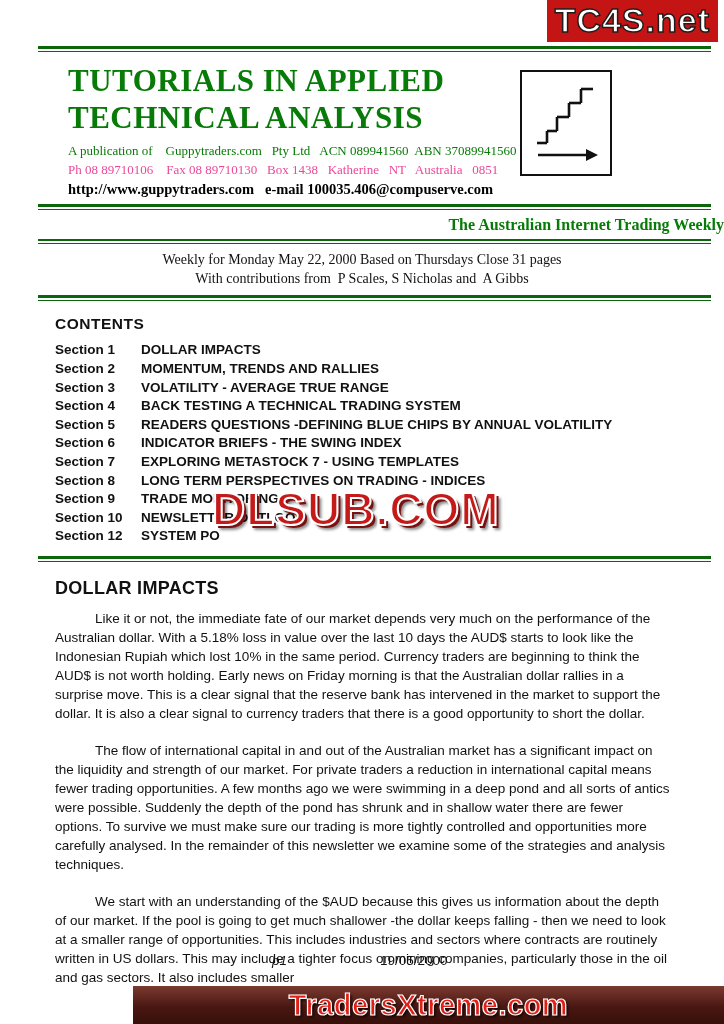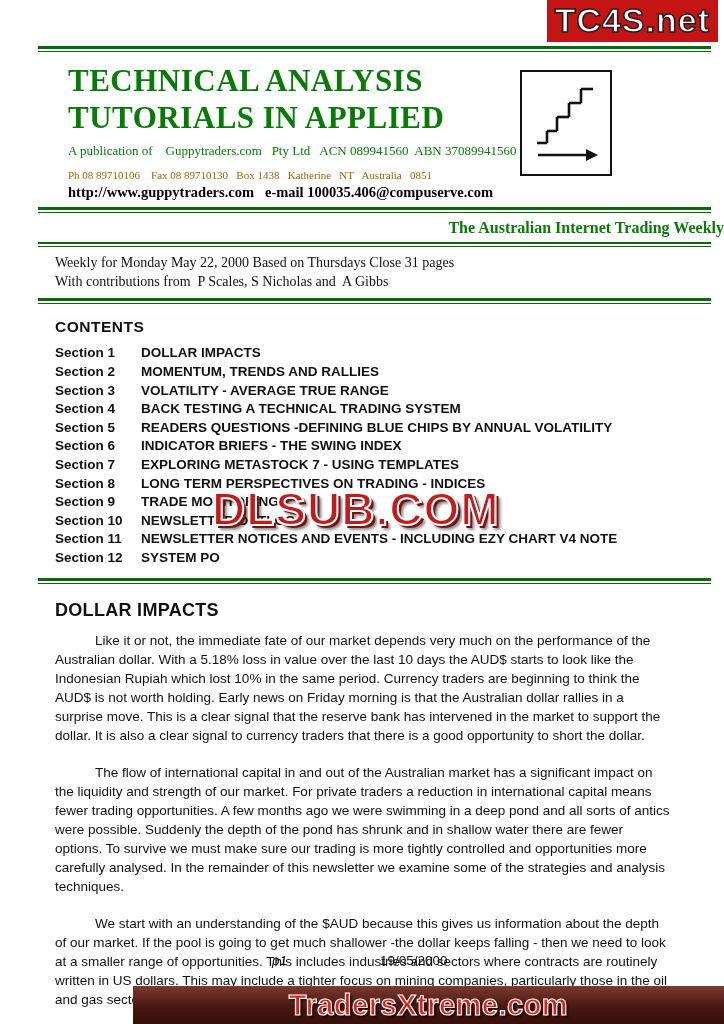--- a/index.html
+++ b/index.html
@@ -87,8 +87,8 @@
 
   <div class="mast">
     <div class="mast-left">
+      <div class="title-line">TUTORIALS IN APPLIED</div>
       <div class="title-line">TECHNICAL ANALYSIS</div>
-      <div class="title-line">TUTORIALS IN APPLIED</div>
       <div class="pub-line">A publication of    Guppytraders.com   Pty Ltd   ACN 089941560  ABN 37089941560</div>
       <div class="contact-line">Ph 08 89710106    Fax 08 89710130   Box 1438   Katherine   NT   Australia   0851</div>
       <div class="web-line">http://www.guppytraders.com   e-mail 100035.406@compuserve.com</div>

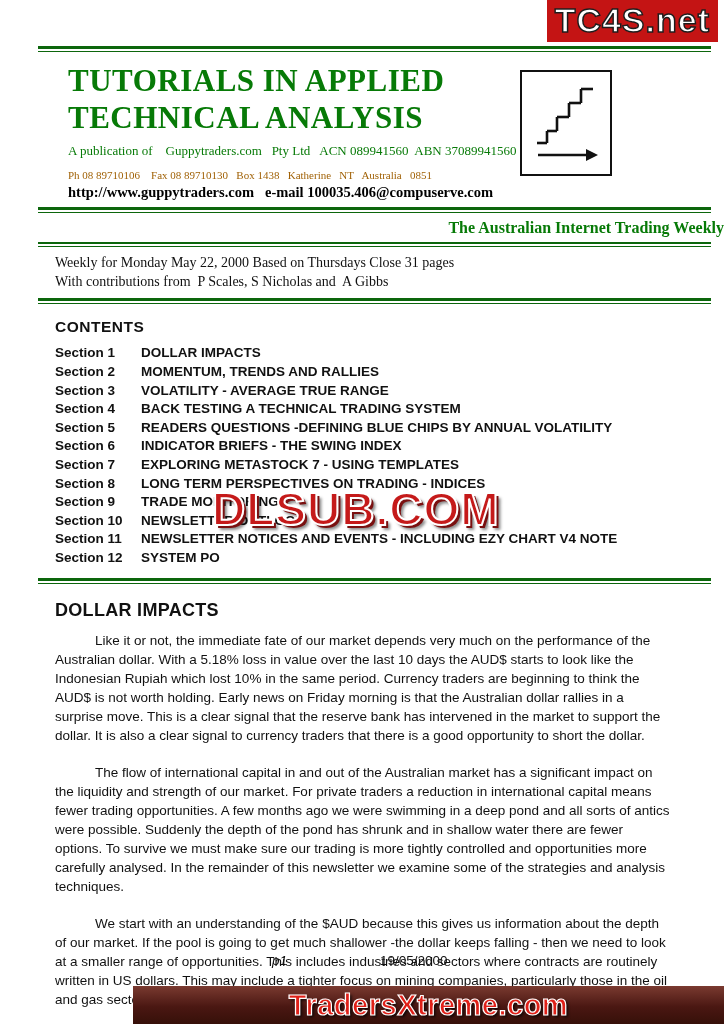--- a/index.html
+++ b/index.html
@@ -27,7 +27,7 @@
     font-size:31px;line-height:1.2;letter-spacing:.5px;
   }
   .pub-line{font-family:Liberation Serif, serif;color:#077a07;font-size:13px;margin-top:7px;white-space:pre-wrap;}
-  .contact-line{font-family:"Liberation Serif",serif;color:#a16207;font-size:11px;margin-top:10px;white-space:pre-wrap;}
+  .contact-line{font-family:"Liberation Serif",serif;color:#ec4899;font-size:13px;margin-top:3px;white-space:pre-wrap;}
   .web-line{font-family:"Liberation Serif",serif;color:#000;font-weight:bold;font-size:14.5px;margin-top:3px;white-space:pre-wrap;}
   .chart-box{
     width:88px;height:102px;border:2px solid #111;margin-right:112px;margin-top:8px;

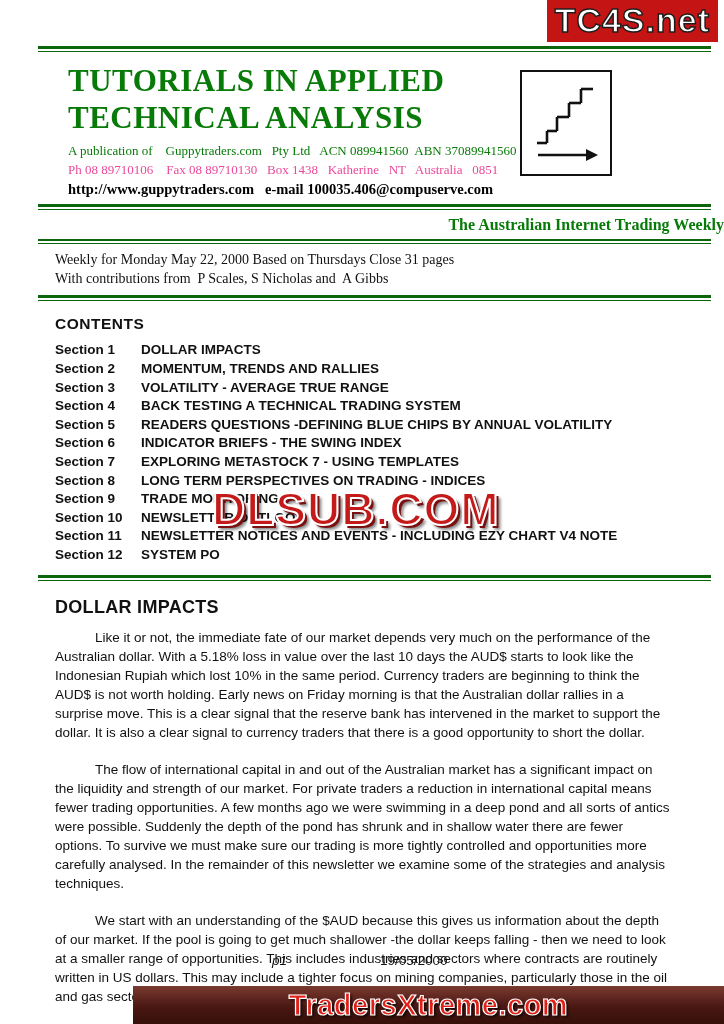--- a/index.html
+++ b/index.html
@@ -37,7 +37,7 @@
     font-family:"Liberation Serif",serif;font-weight:bold;color:#077a07;
     font-size:16px;margin:6px 0 5px 100px;text-align:right;
   }
-  .issue-block{margin:8px 55px 8px 55px;
+  .issue-block{margin:8px 55px 8px 55px;text-align:center;
     font-family:"Liberation Serif",serif;font-size:14px;color:#111;}
   .issue-block div{margin:3px 0;white-space:pre-wrap;}
   

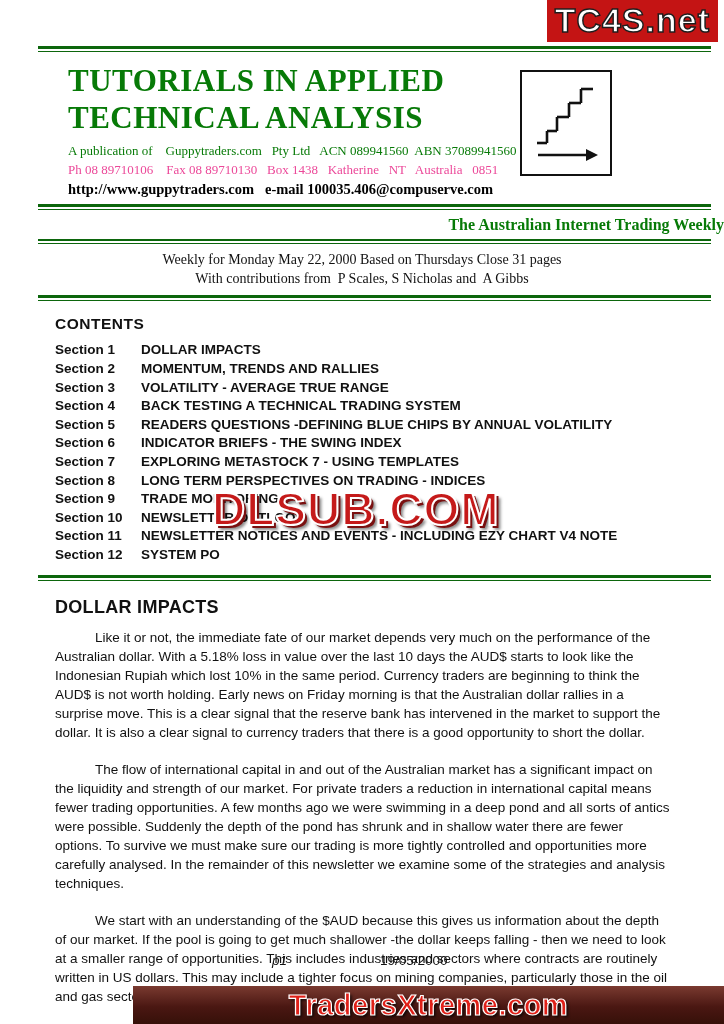--- a/index.html
+++ b/index.html
@@ -169,10 +169,6 @@
       <span class="toc-title">NEWSLETTER OUTLOOK</span>
     </div>
     <div class="toc-row">
-      <span class="toc-sec">Section 11</span>
-      <span class="toc-title">NEWSLETTER NOTICES AND EVENTS - INCLUDING EZY CHART V4 NOTE</span>
-    </div>
-    <div class="toc-row">
       <span class="toc-sec">Section 12</span>
       <span class="toc-title">SYSTEM PO</span>
     </div>

